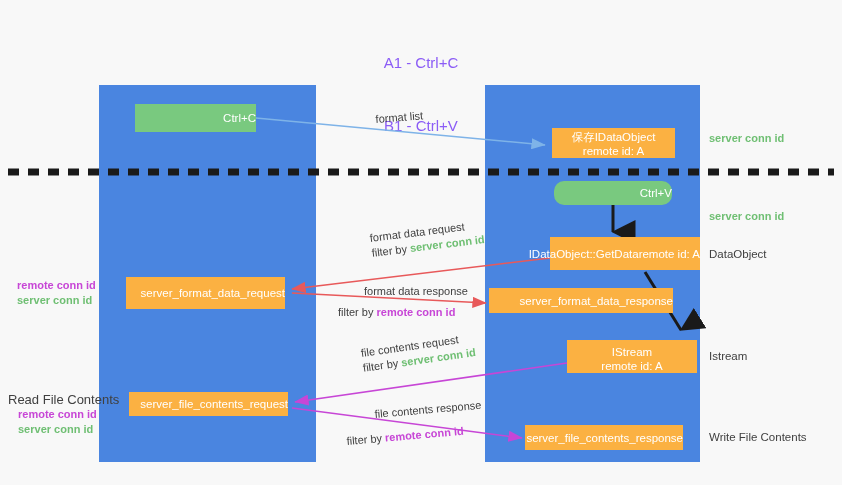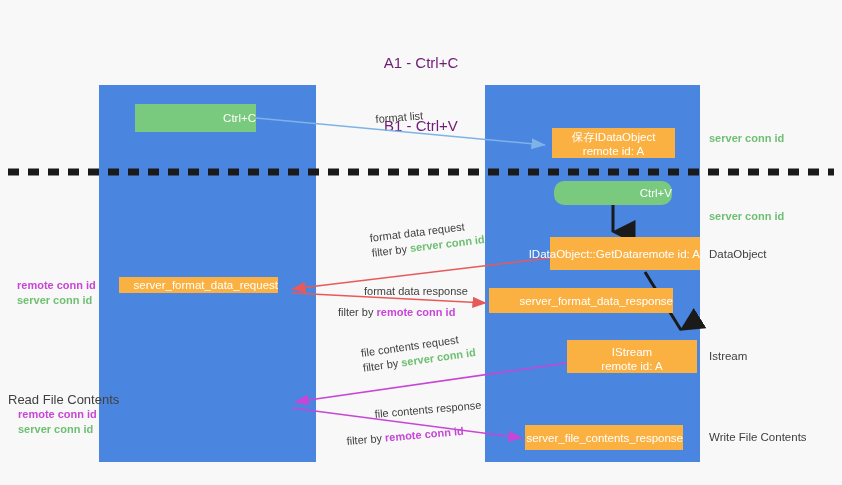--- a/index.html
+++ b/index.html
@@ -33,7 +33,7 @@
     text-align: center;
     font-size: 15px;
     line-height: 21px;
-    color: #701a75;
+    color: #8b5cf6;
     white-space: pre;
   }
   .lane {

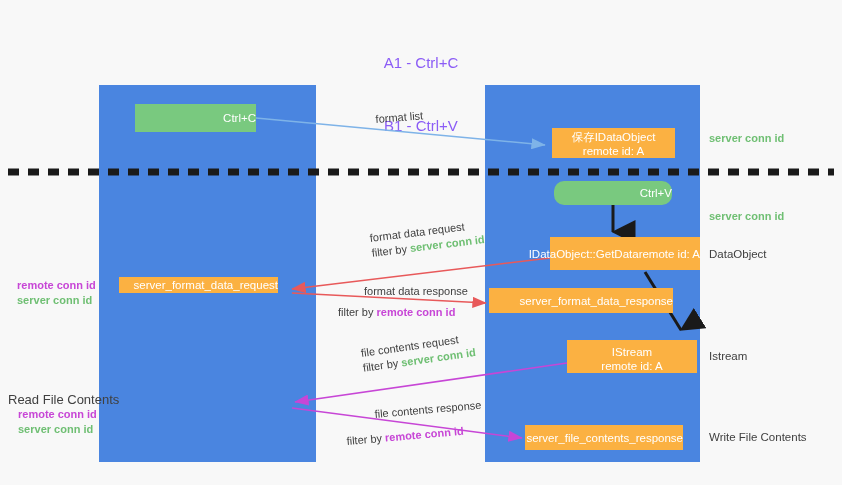--- a/index.html
+++ b/index.html
@@ -152,7 +152,7 @@
     <span>Ctrl+C</span>
   </div>
 
-  <div class="node orange" style="left:119px; top:277px; width:159px; height:16px;padding-left:24px;">
+  <div class="node orange" style="left:126px; top:277px; width:159px; height:32px;padding-left:24px;">
     <span>server_format_data_request</span>
   </div>
 

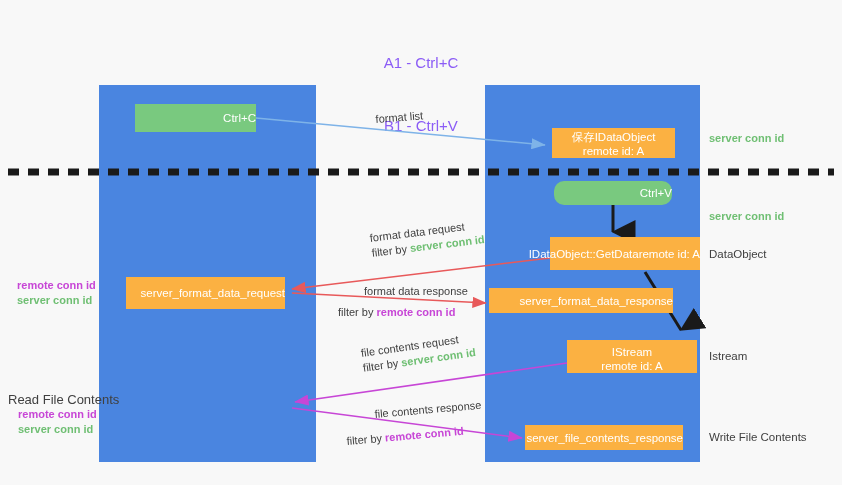--- a/index.html
+++ b/index.html
@@ -156,6 +156,9 @@
     <span>server_format_data_request</span>
   </div>
 
+  <div class="node orange" style="left:129px; top:392px; width:159px; height:24px;">
+    <span>server_file_contents_request</span>
+  </div>
 
   <div class="node orange" style="left:552px; top:128px; width:123px; height:30px; flex-direction:column;">
     <span>保存IDataObject</span>

